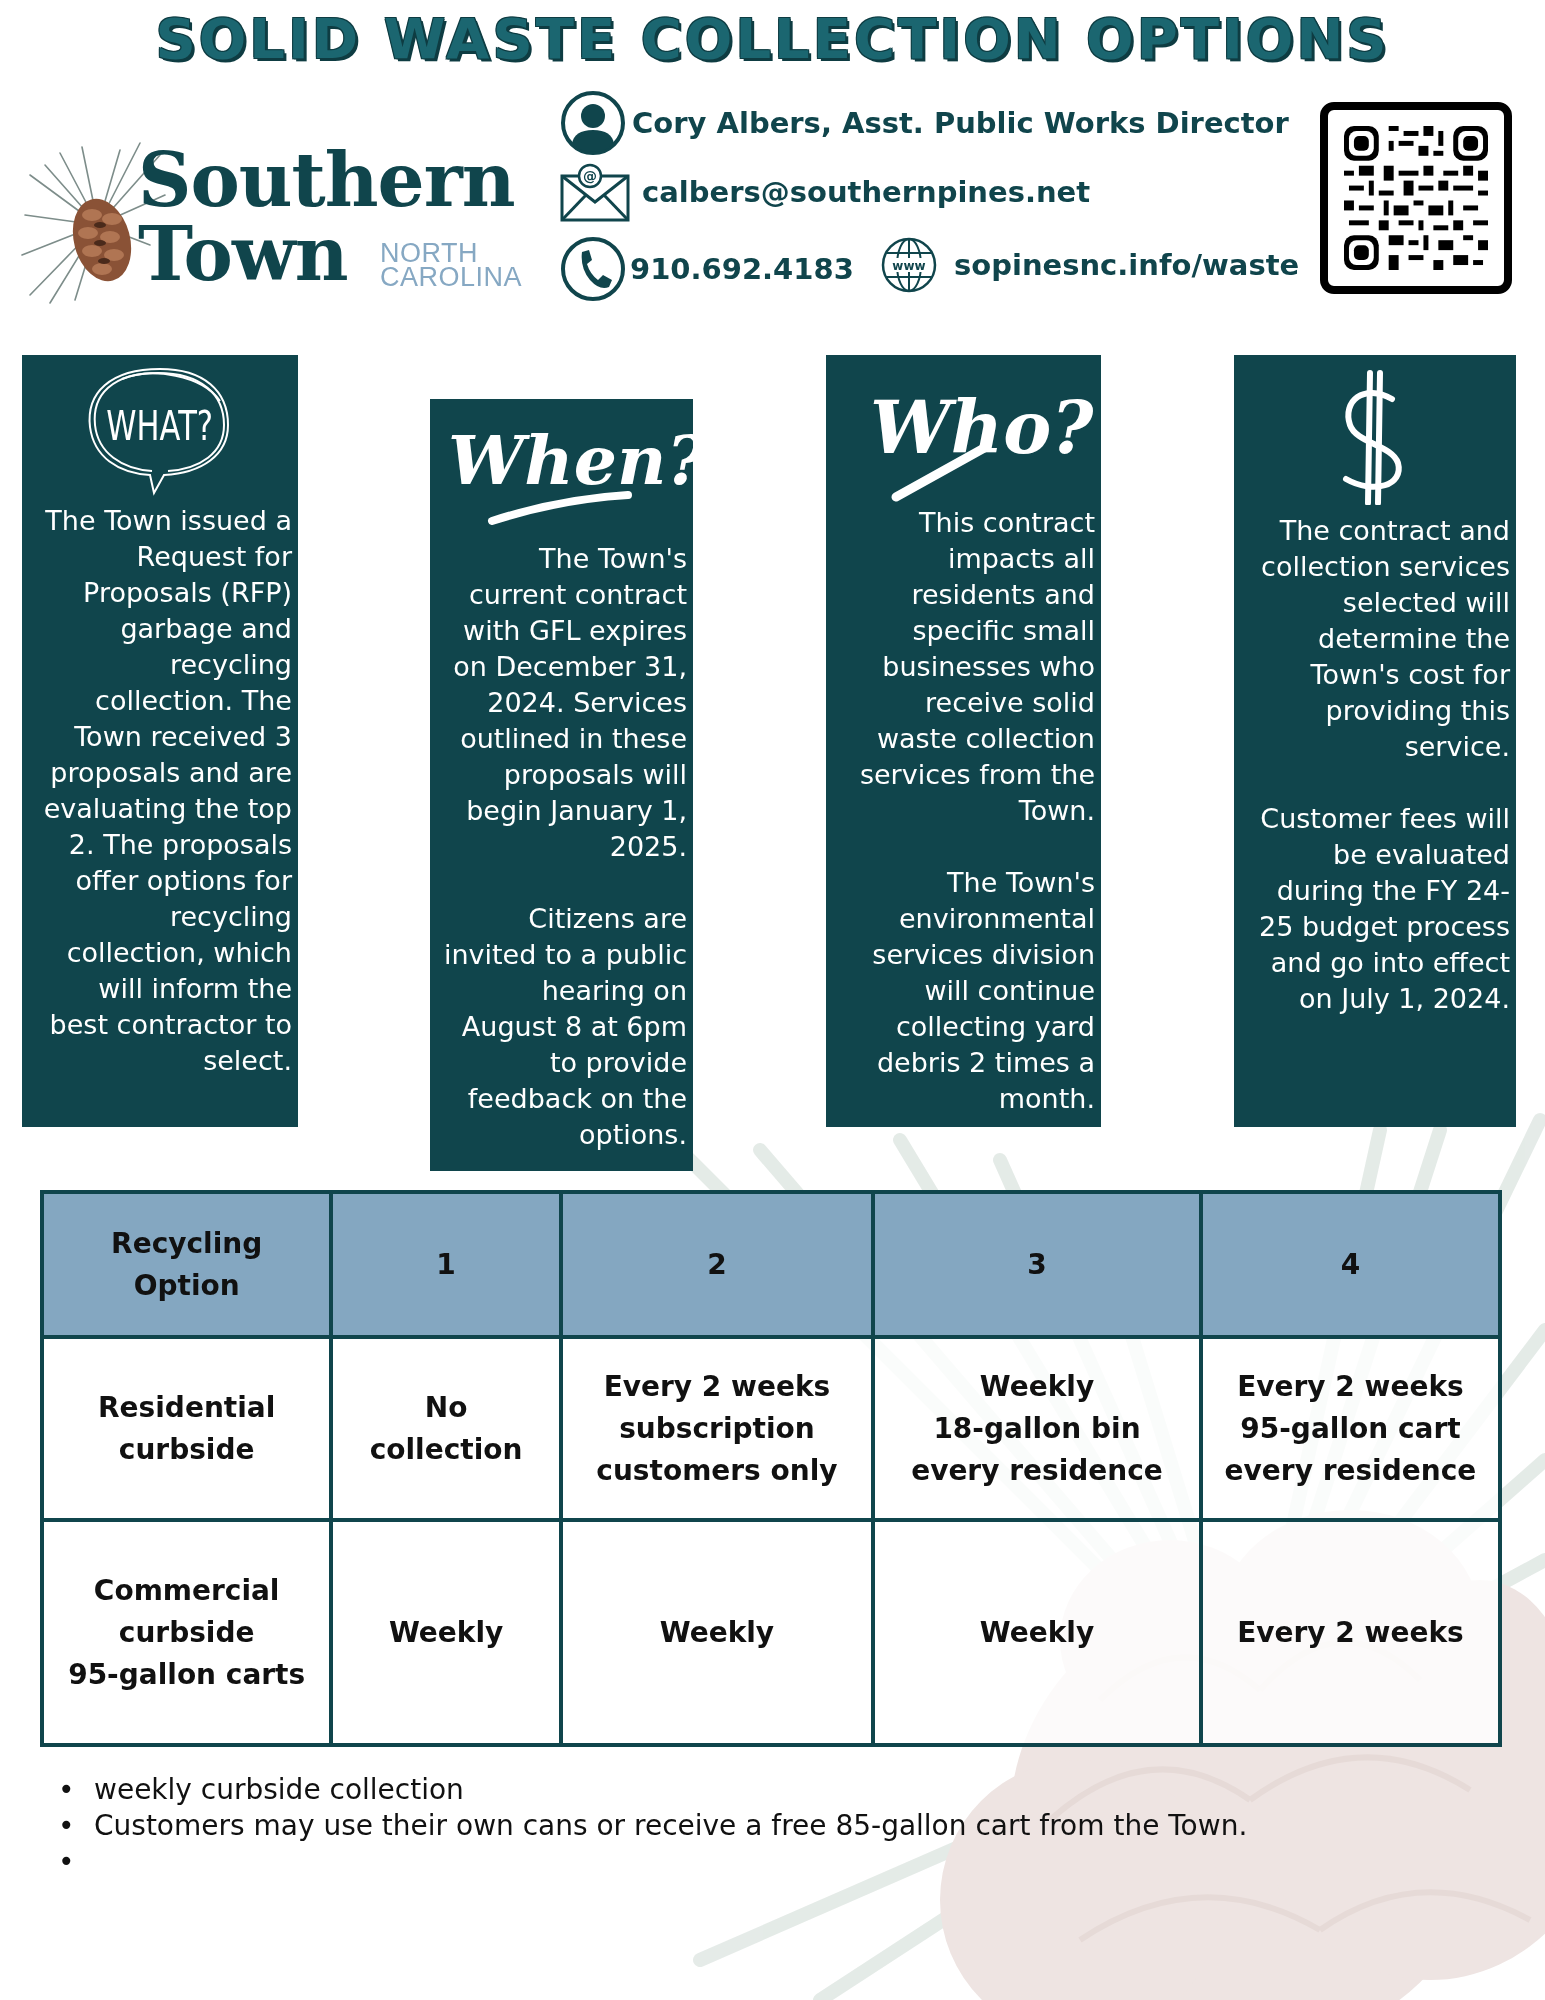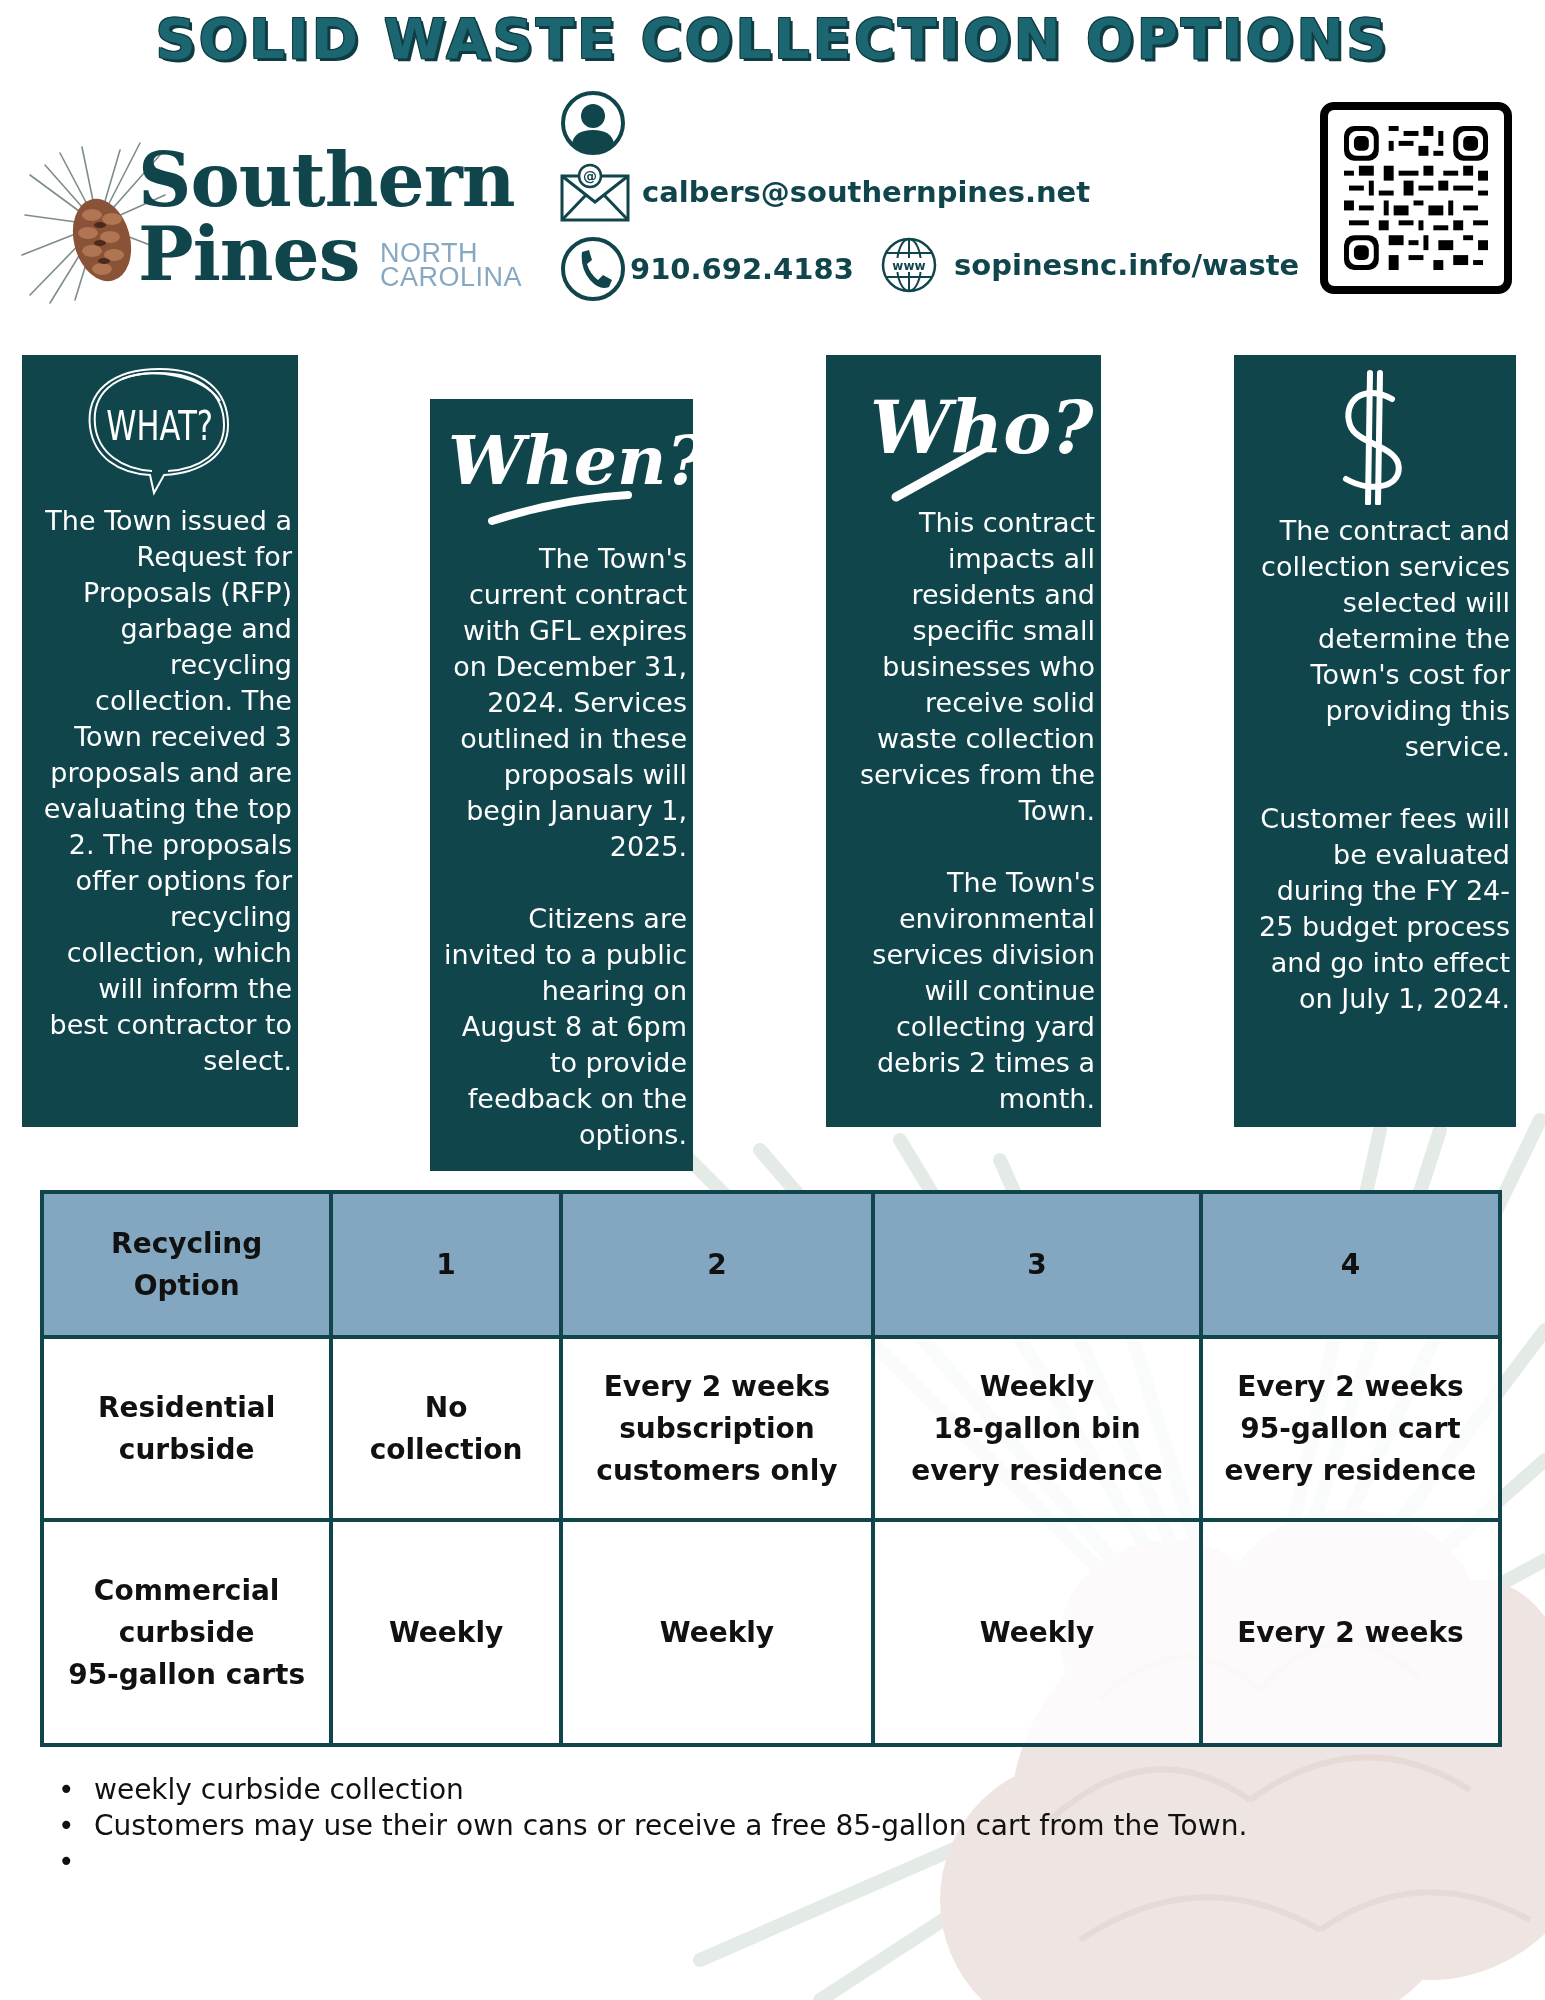--- a/index.html
+++ b/index.html
@@ -169,6 +169,7 @@
     <circle cx="33" cy="26" r="12" fill="#10454c"></circle>
     <path d="M12 54 Q14 40 33 40 Q52 40 54 54 Q44 62 33 62 Q22 62 12 54Z" fill="#10454c"></path>
   </svg>
+  <span class="ctext">Cory Albers, Asst. Public Works Director</span>
 </div>
 
 <div class="contact c-email">

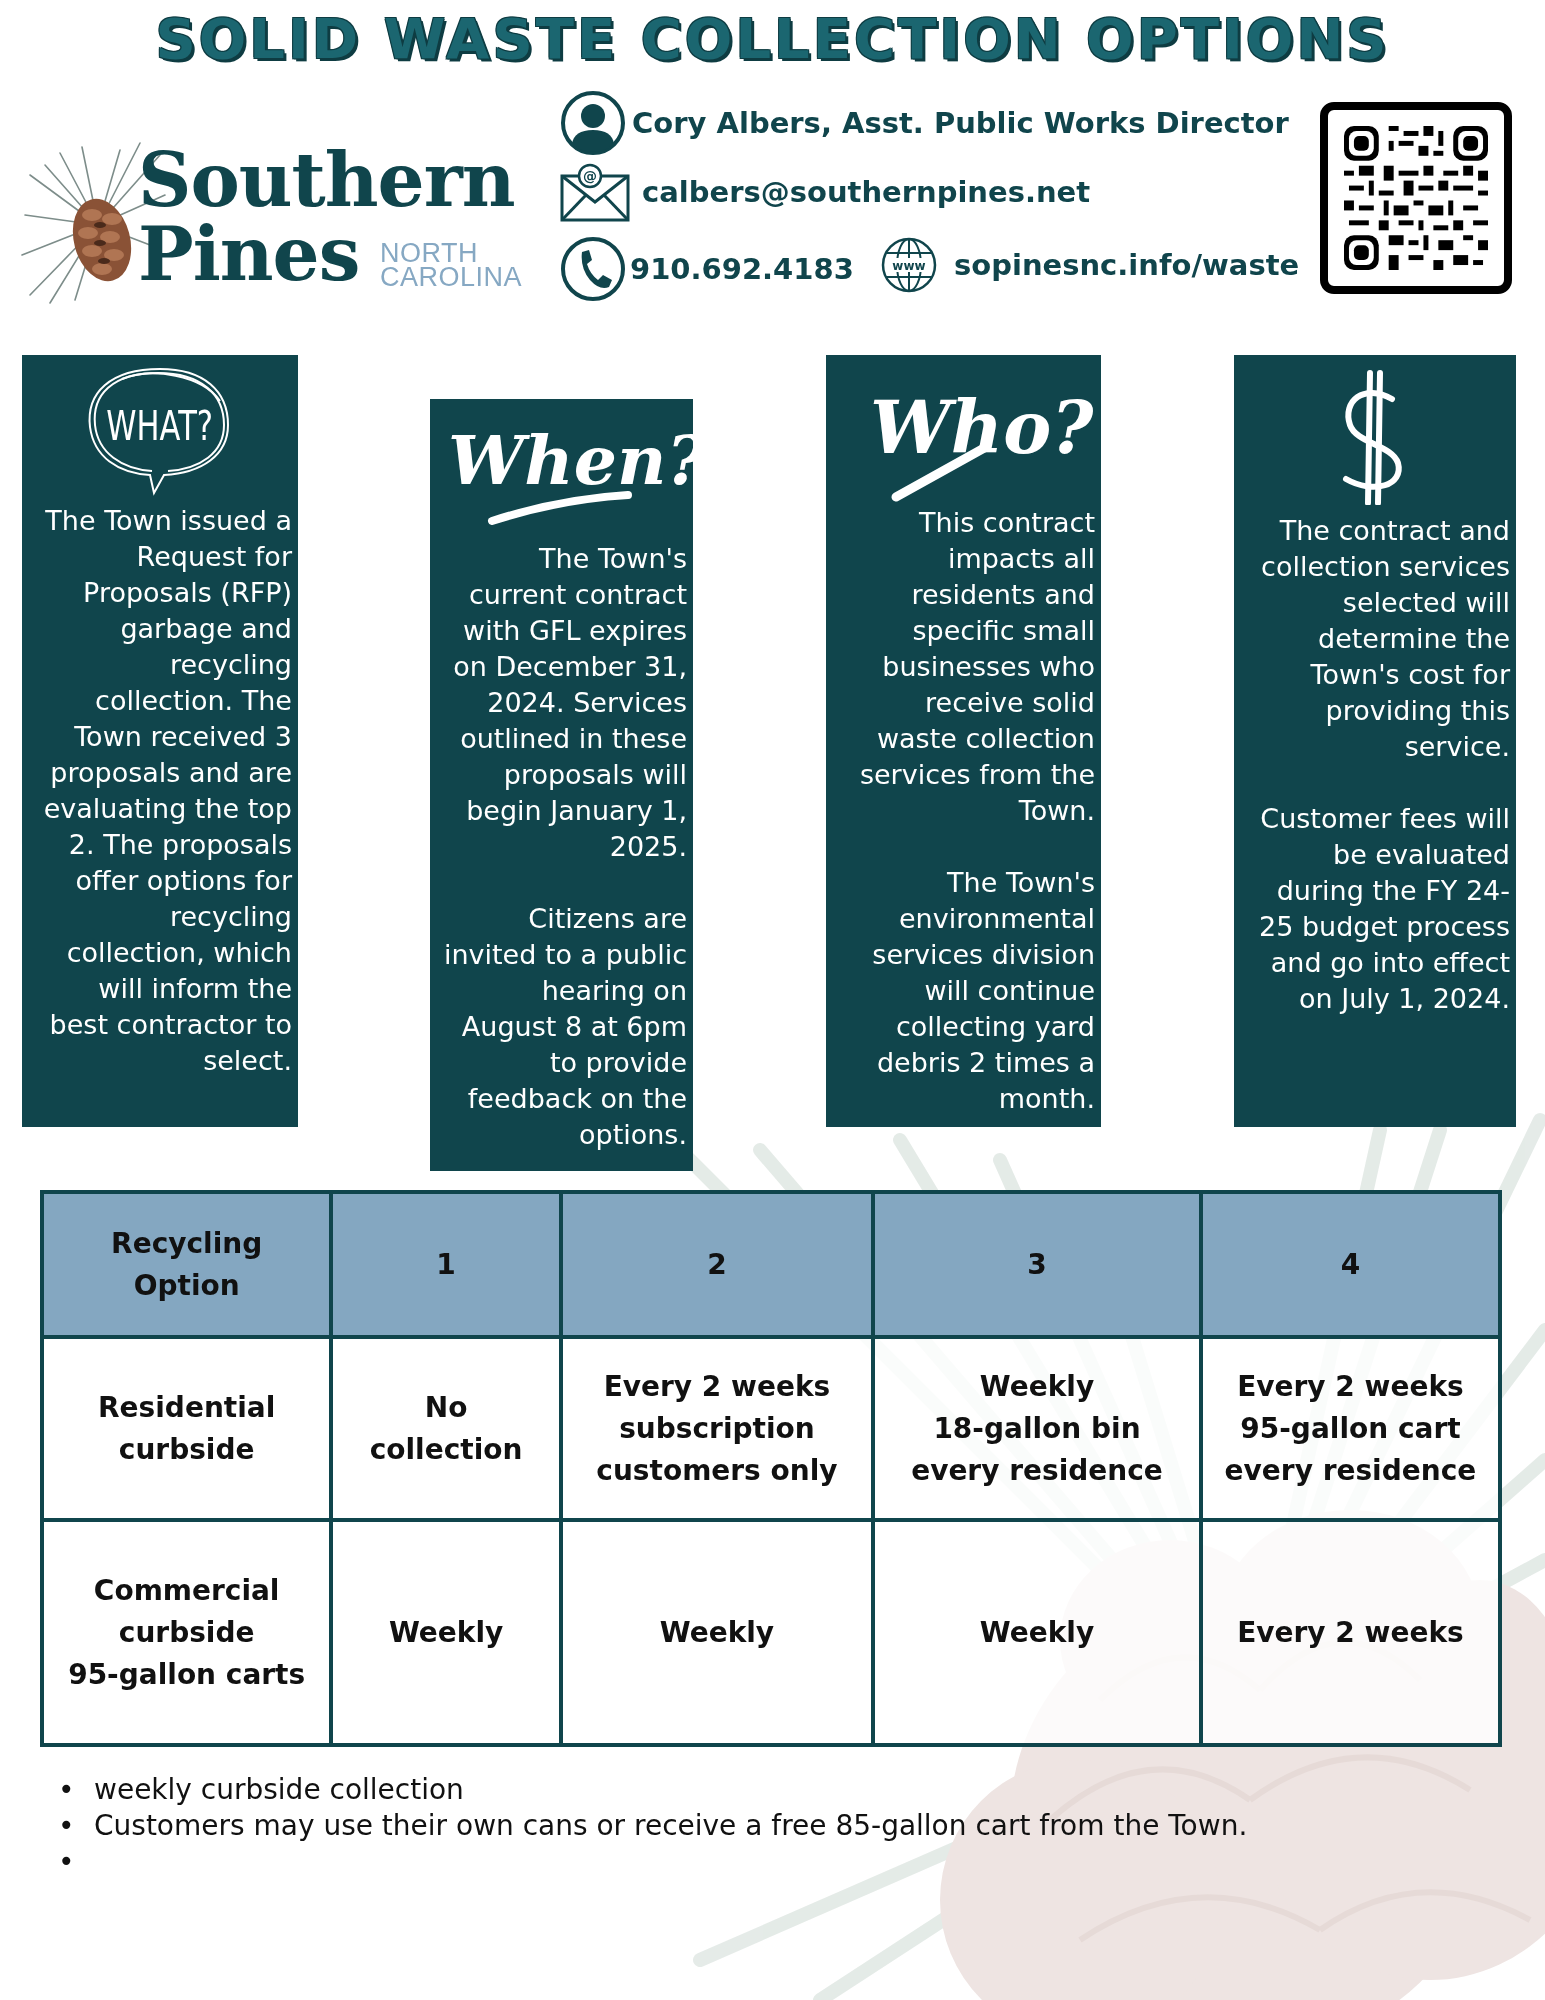--- a/index.html
+++ b/index.html
@@ -156,7 +156,7 @@
     </g>
   </svg>
   <div class="logo-word-1">Southern</div>
-  <div class="logo-word-2">Pines</div>
+  <div class="logo-word-2">Town</div>
   <div class="logo-state">
     <div>NORTH</div>
     <div>CAROLINA</div>

